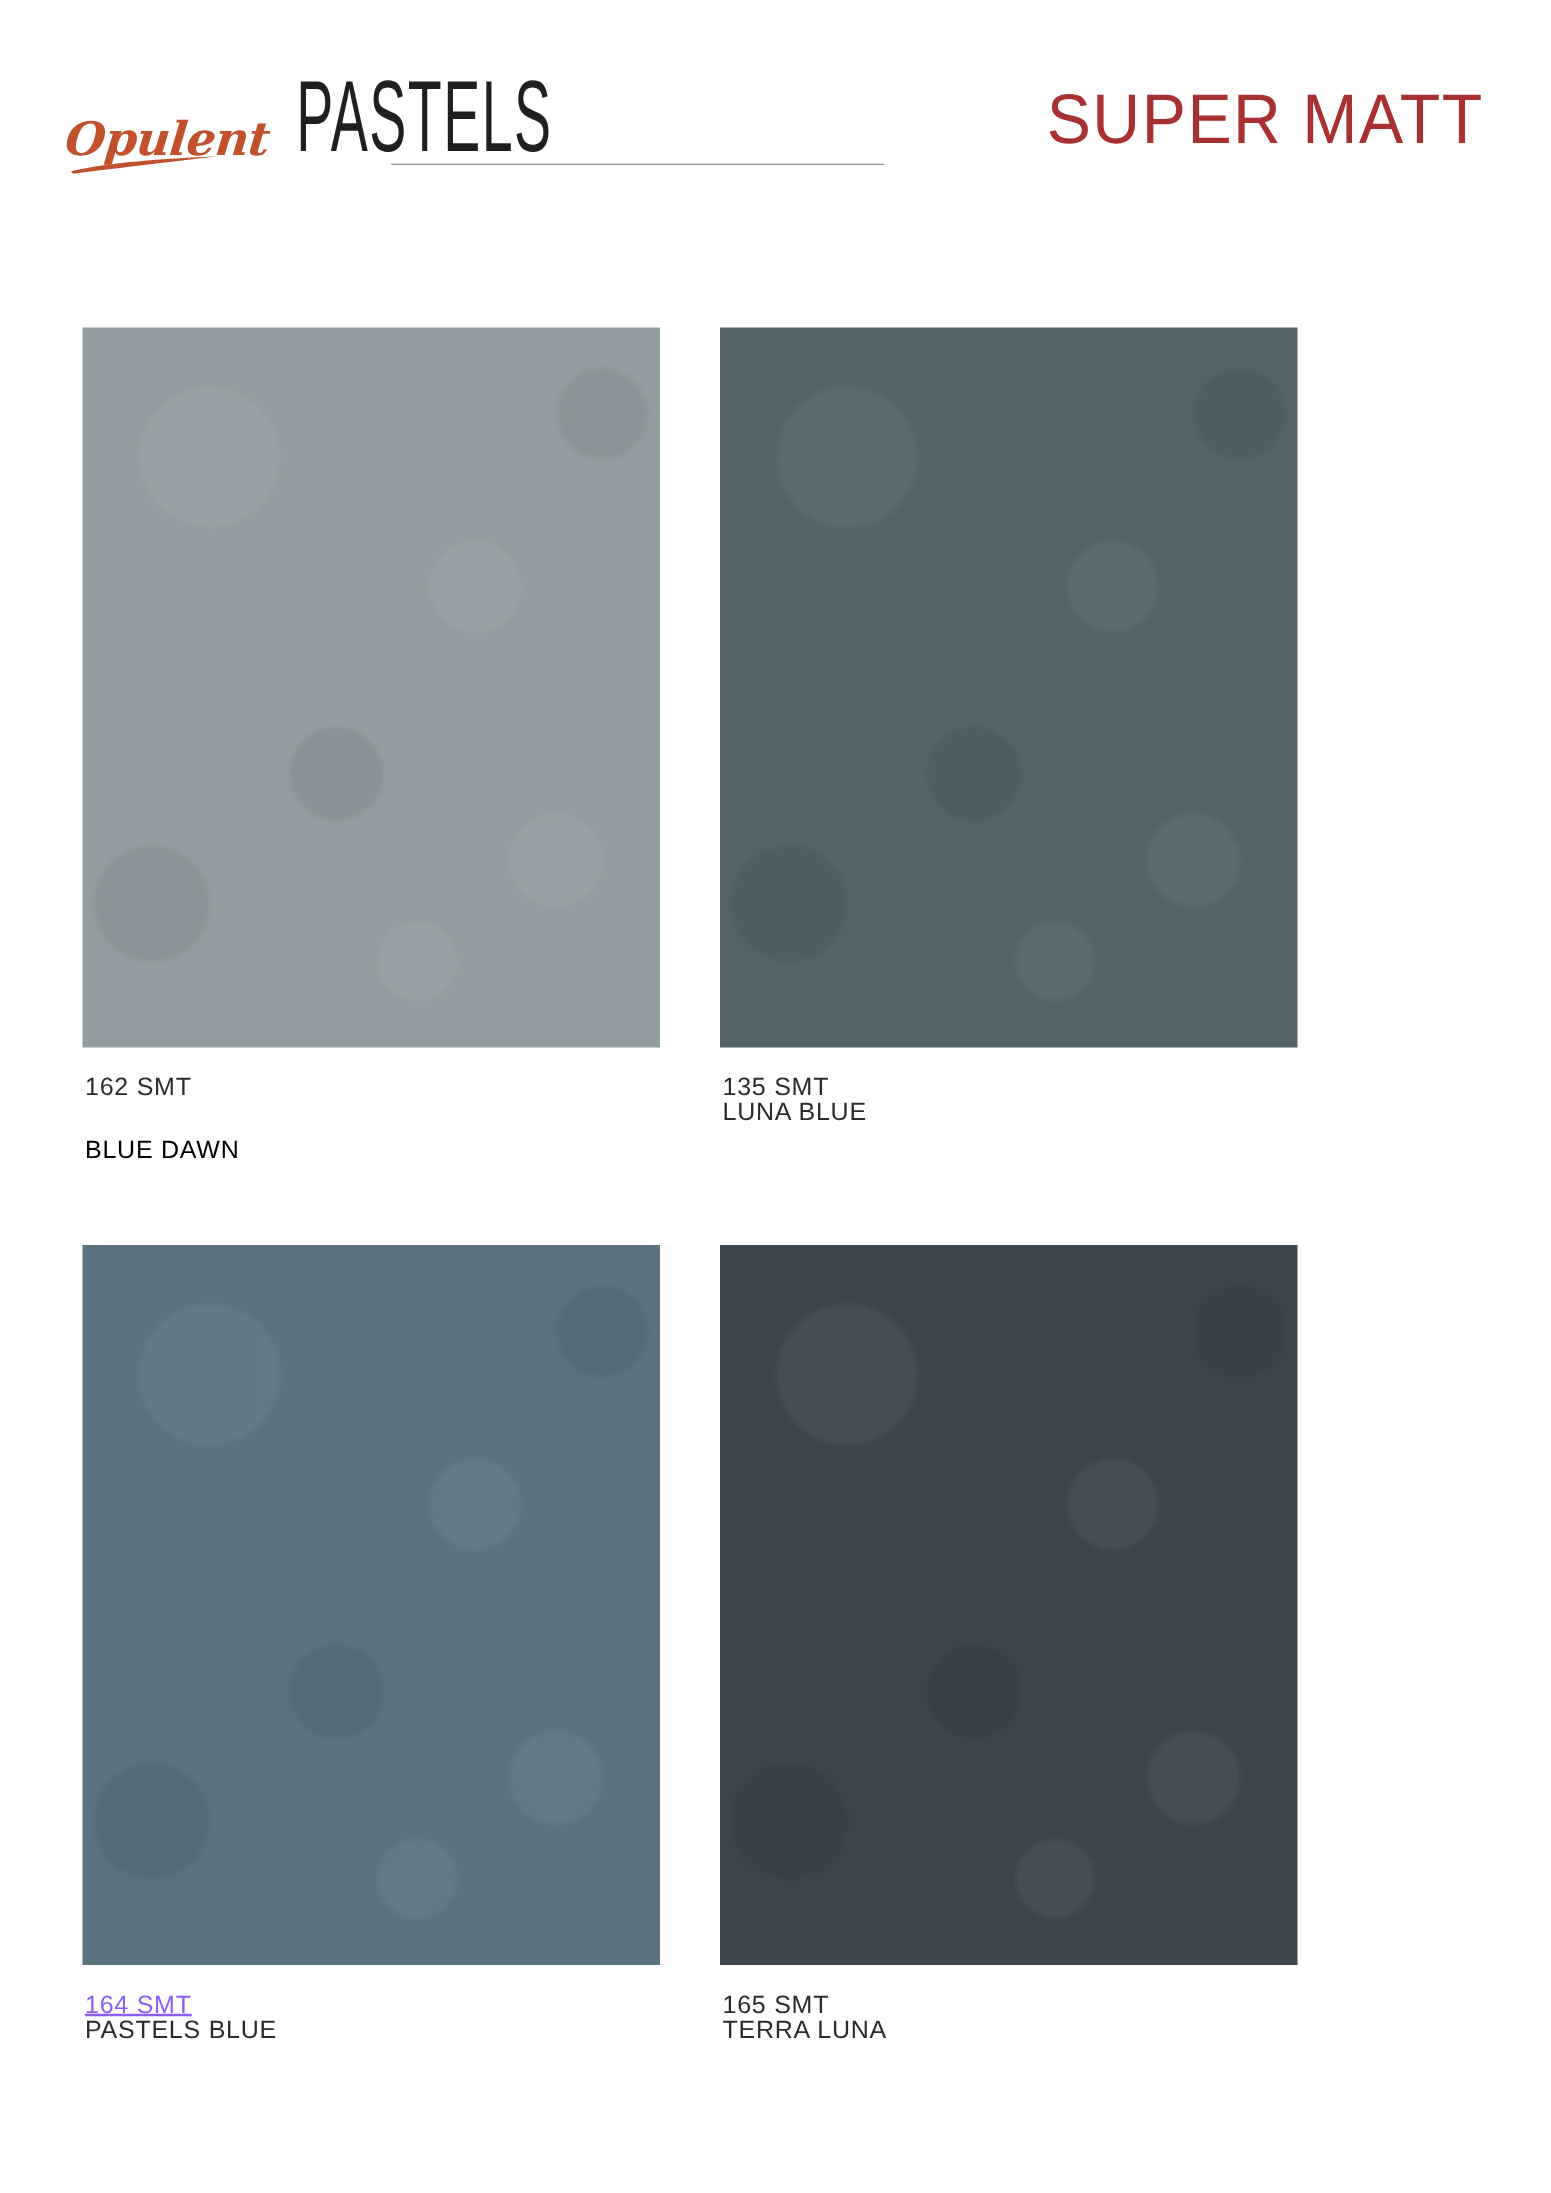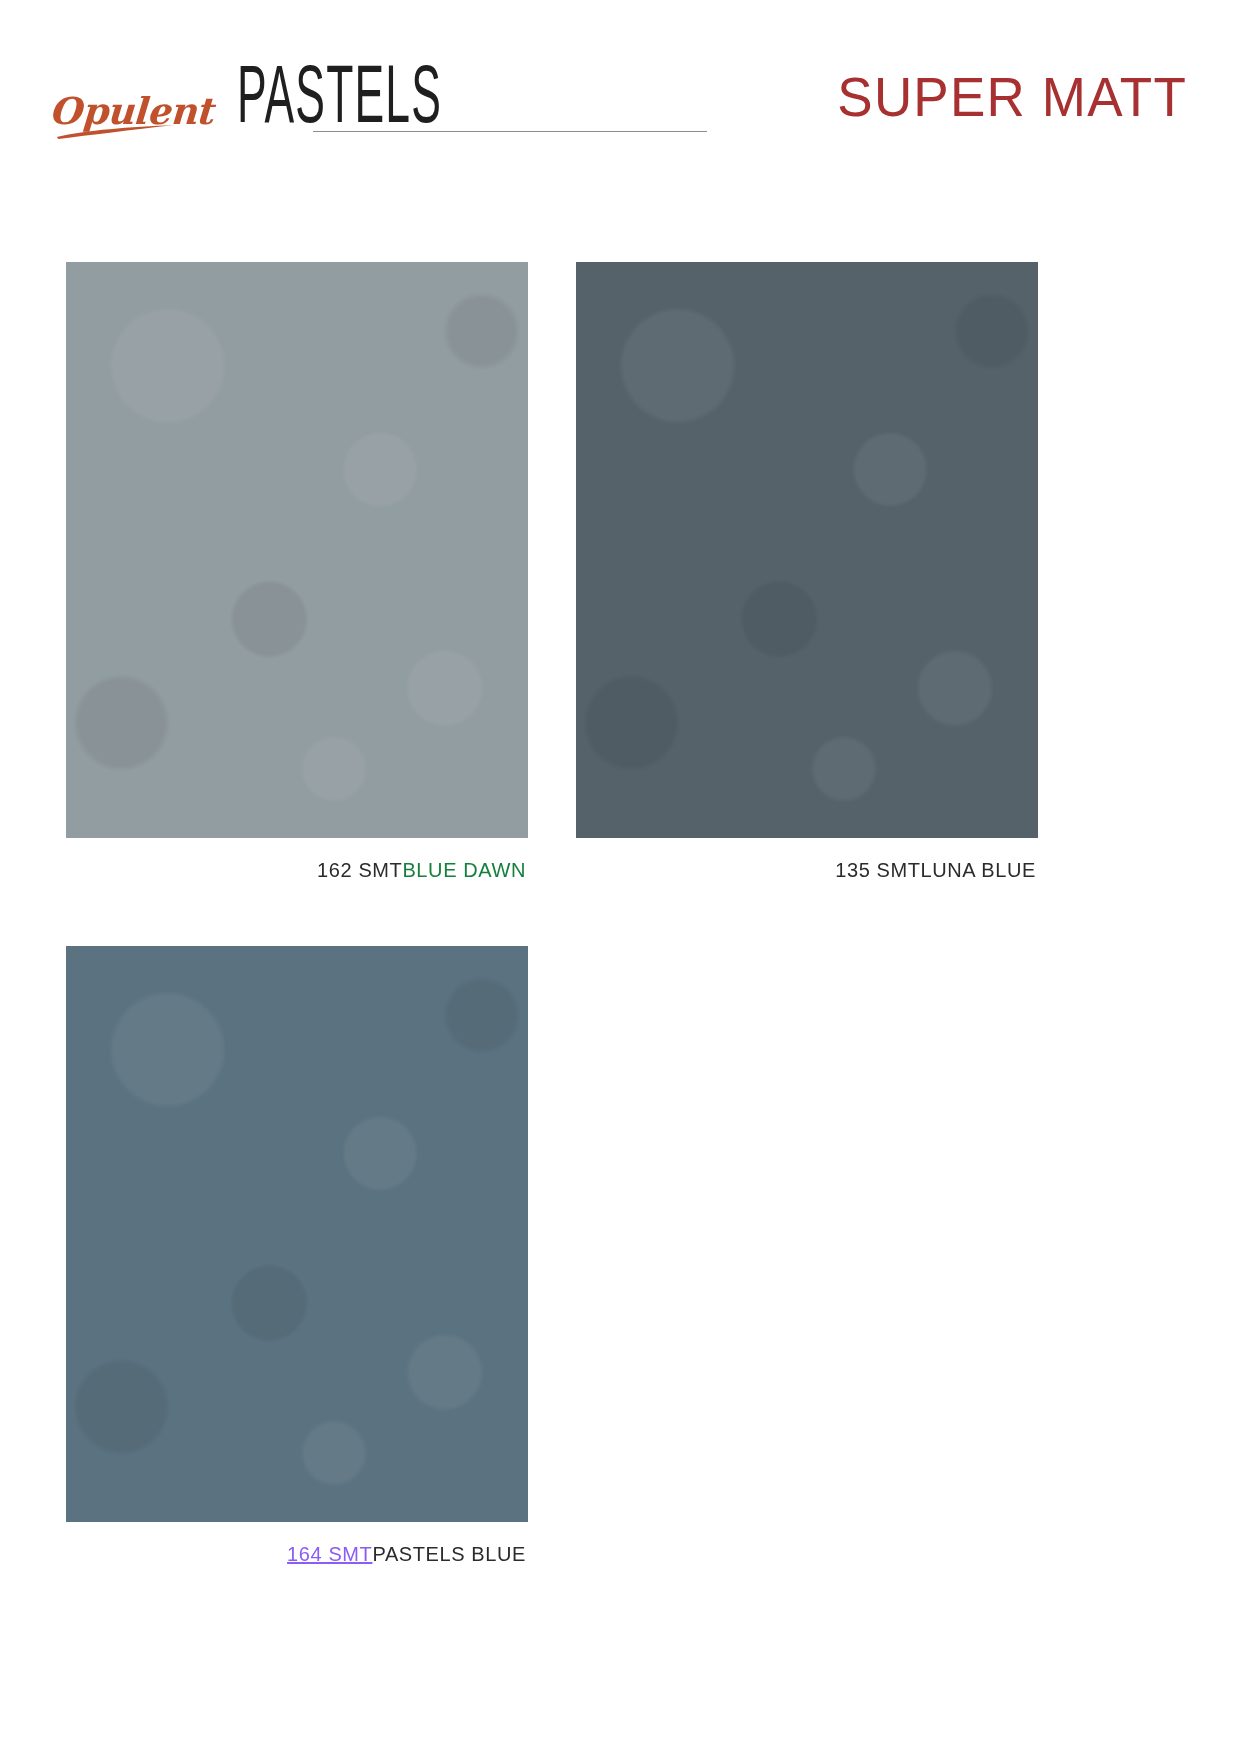--- a/index.html
+++ b/index.html
@@ -141,6 +141,7 @@
     align-items: baseline;
     margin-top: 22px;
     padding: 0 2px;
+    flex-direction: column;
   }
   .swatch-code,
   .swatch-name {

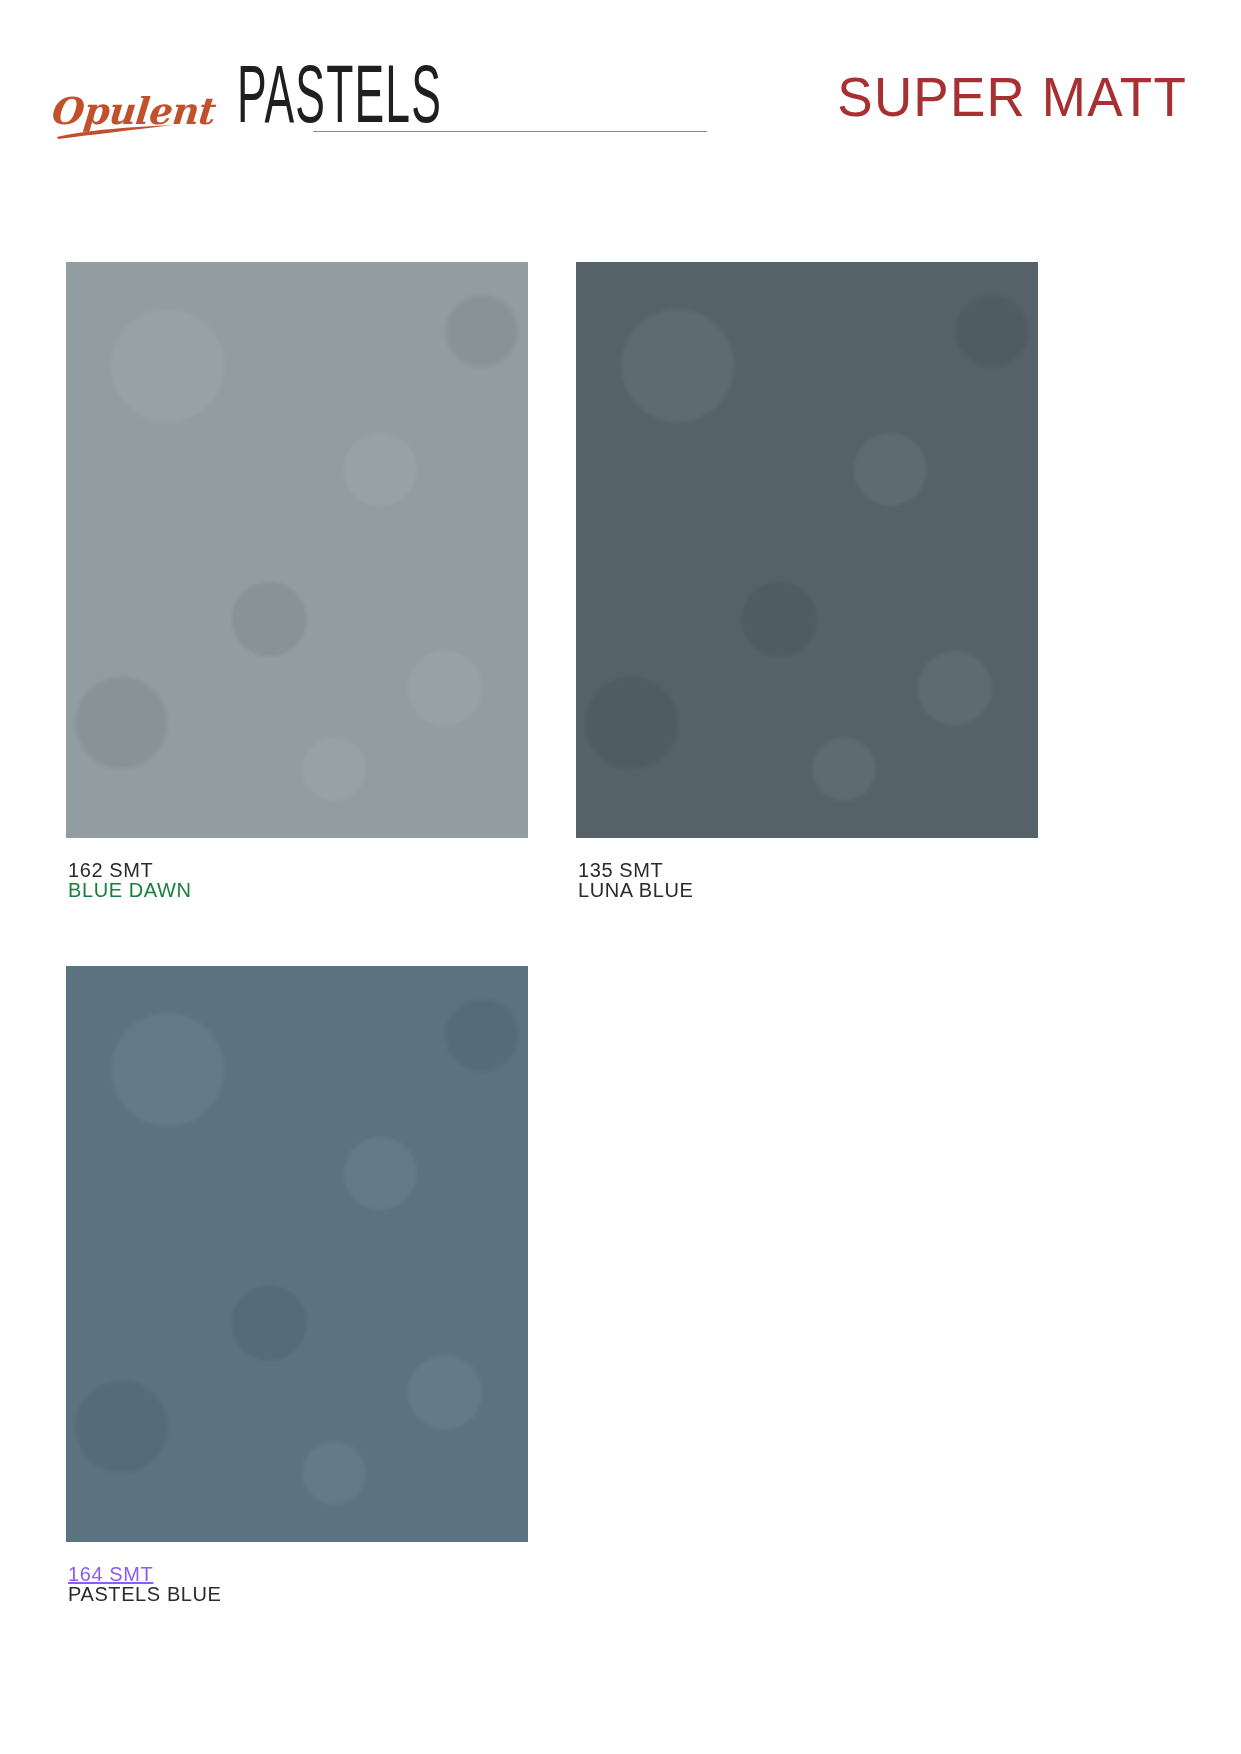--- a/index.html
+++ b/index.html
@@ -184,7 +184,7 @@
       </div>
       <div class="swatch-meta">
         <span class="swatch-code" style="color: rgb(43, 43, 43);">162 SMT</span>
-        <span class="swatch-name" style="color: #15803d;">BLUE DAWN</span>
+        <span class="swatch-name" style="color: #000000; margin-top: 30px;">BLUE DAWN</span>
       </div>
     </div>
 

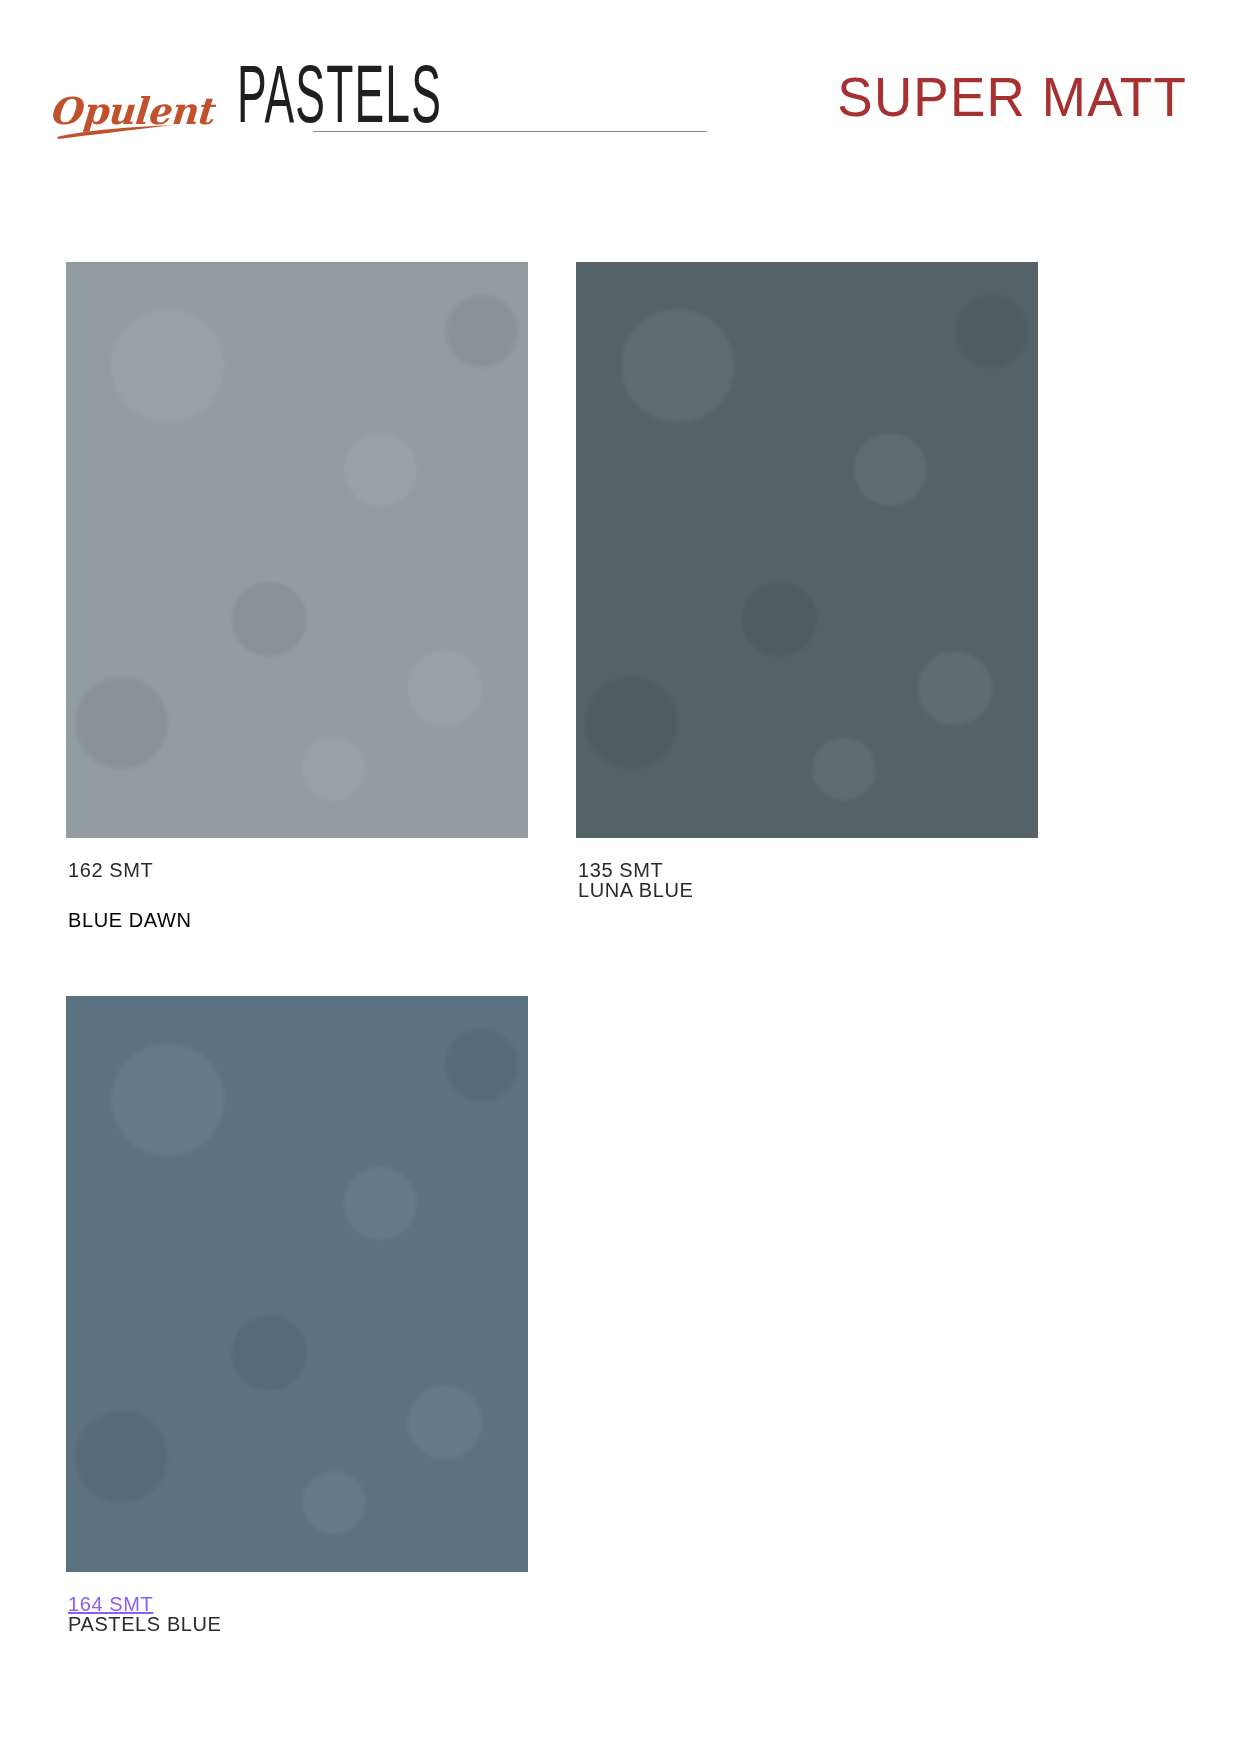--- a/index.html
+++ b/index.html
@@ -208,6 +208,15 @@
       </div>
     </div>
 
+    <div class="swatch-card">
+      <div class="swatch-chip" style="background:#3c454e">
+        <div class="tex"></div>
+      </div>
+      <div class="swatch-meta">
+        <span class="swatch-code" style="color: rgb(43, 43, 43);">165 SMT</span>
+        <span class="swatch-name" style="color: rgb(43, 43, 43);">TERRA LUNA</span>
+      </div>
+    </div>
 
   </div>
 </div>

